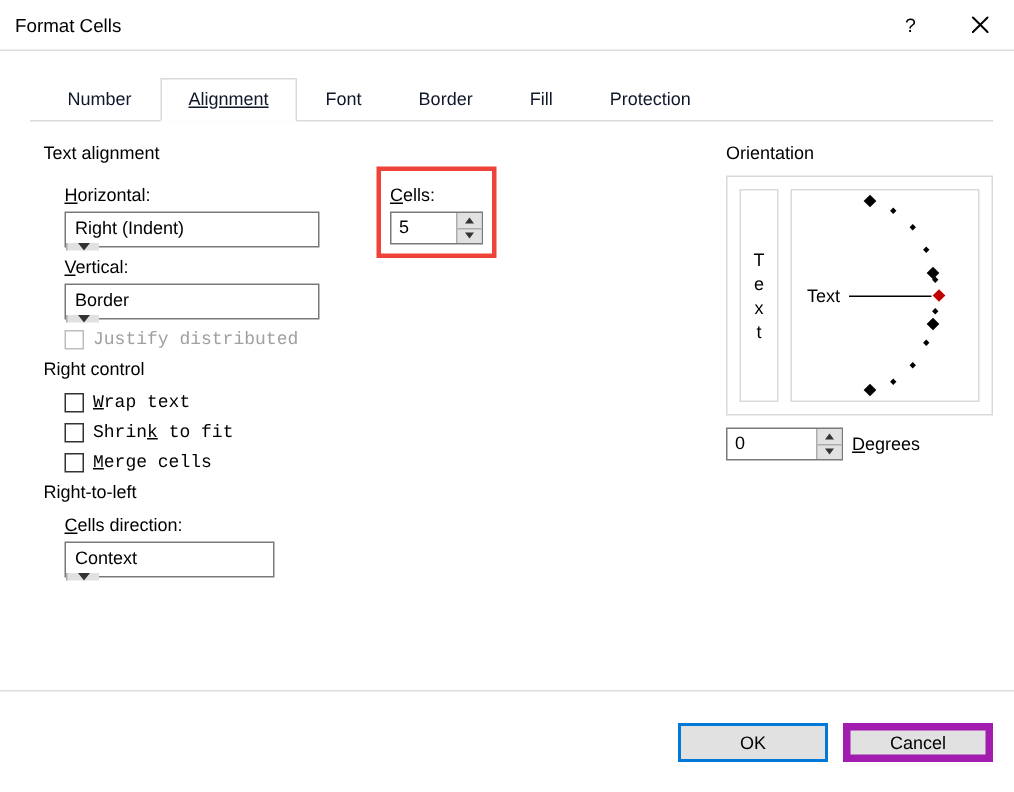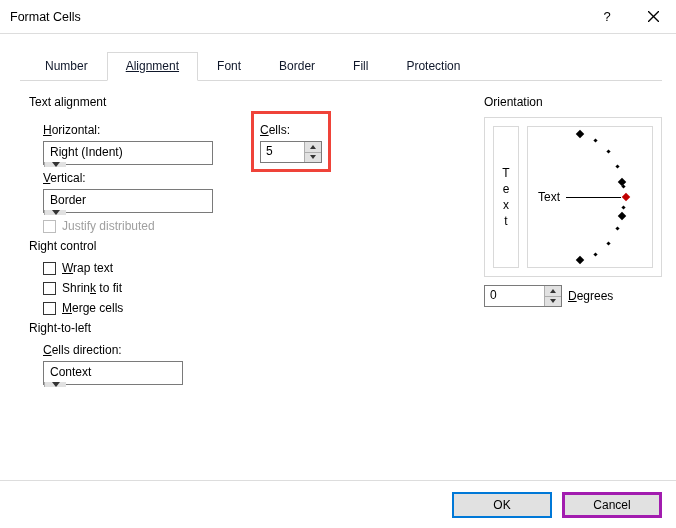--- a/index.html
+++ b/index.html
@@ -115,6 +115,7 @@
   .chk-row {
     display: flex; align-items: center; gap: 6px;
     margin: 6px 0;
+    font-family: Liberation Mono, monospace;
   }
   .chk {
     width: 13px; height: 13px; border: 1px solid #333;

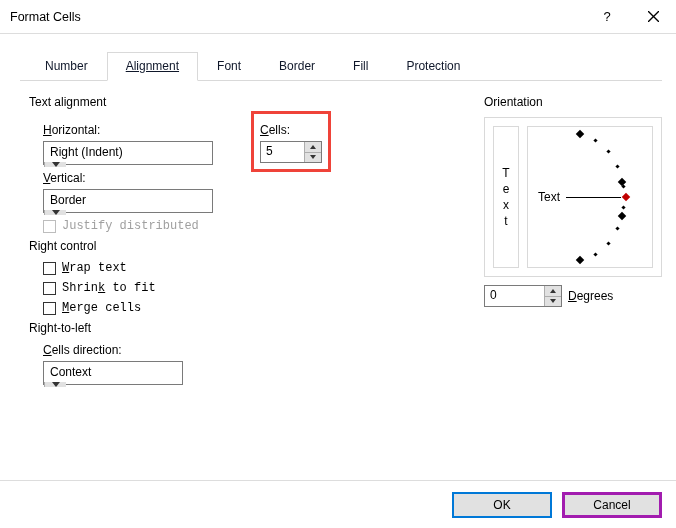--- a/index.html
+++ b/index.html
@@ -161,7 +161,7 @@
   .deg-row .spinner { width: 78px; }
   .footer {
     position: absolute; bottom: 0; left: 0; right: 0;
-    height: 48px; border-top: 1px solid #ddd;
+    height: 68px; border-top: 1px solid #ddd;
     display: flex; align-items: center; justify-content: flex-end;
     padding: 0 14px; gap: 10px;
   }

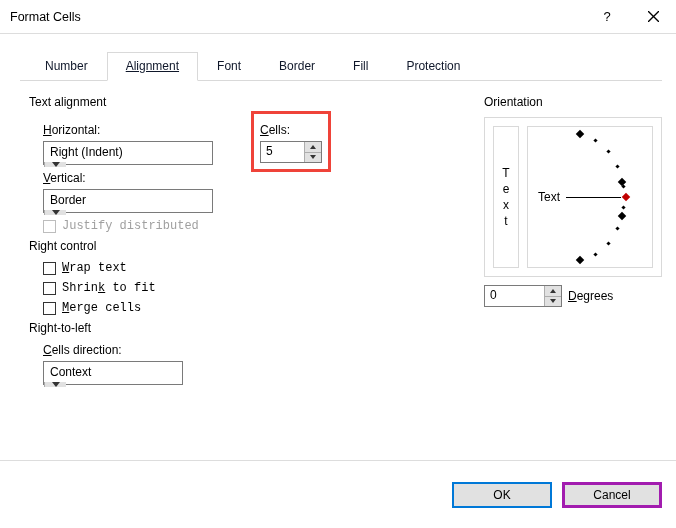--- a/index.html
+++ b/index.html
@@ -167,7 +167,7 @@
   }
   .btn-std {
     width: 100px; height: 26px;
-    background: #e1e1e1; border: 3px solid #a21caf;
+    background: #e1e1e1; border: 5px solid #a21caf;
     display: flex; align-items: center; justify-content: center;
     font-size: 12px;
   }

